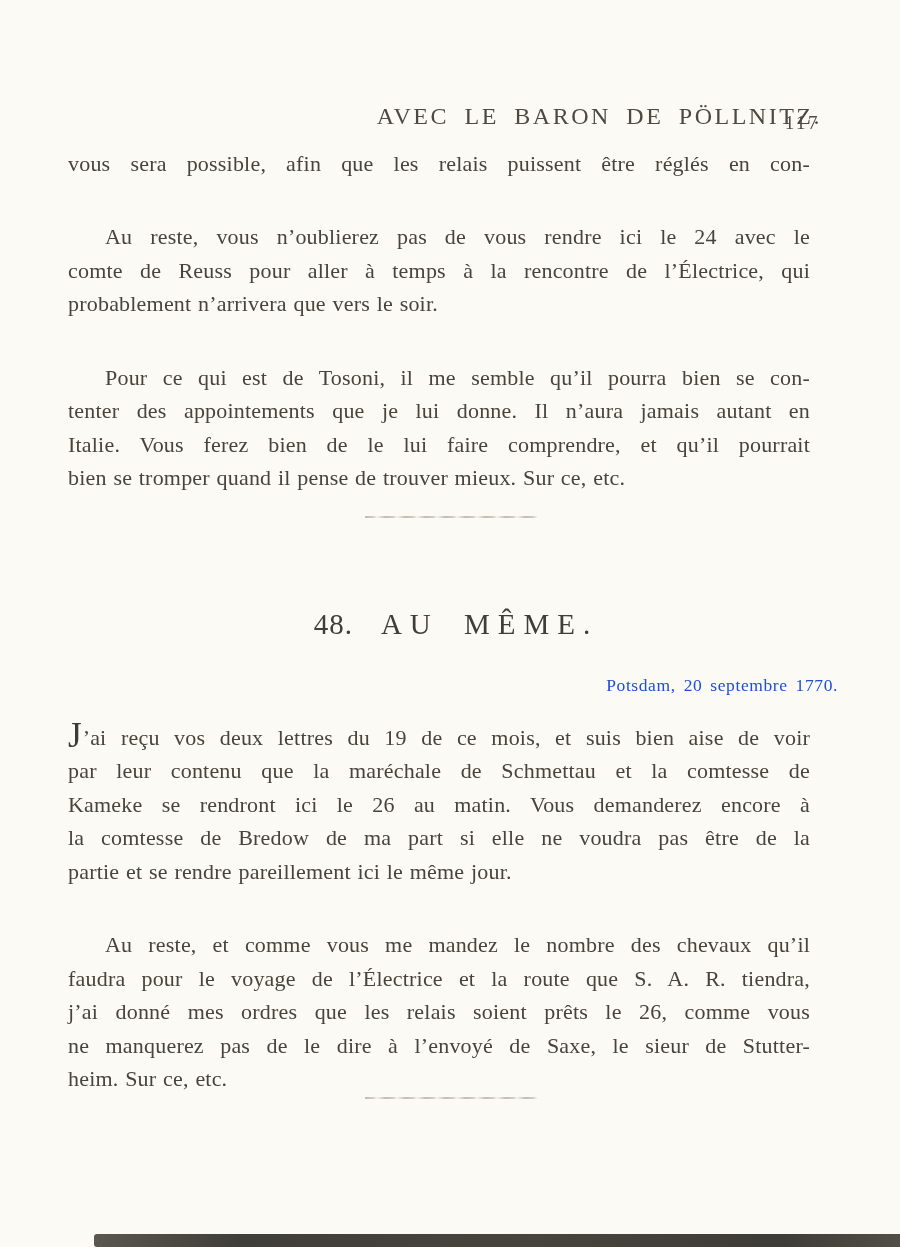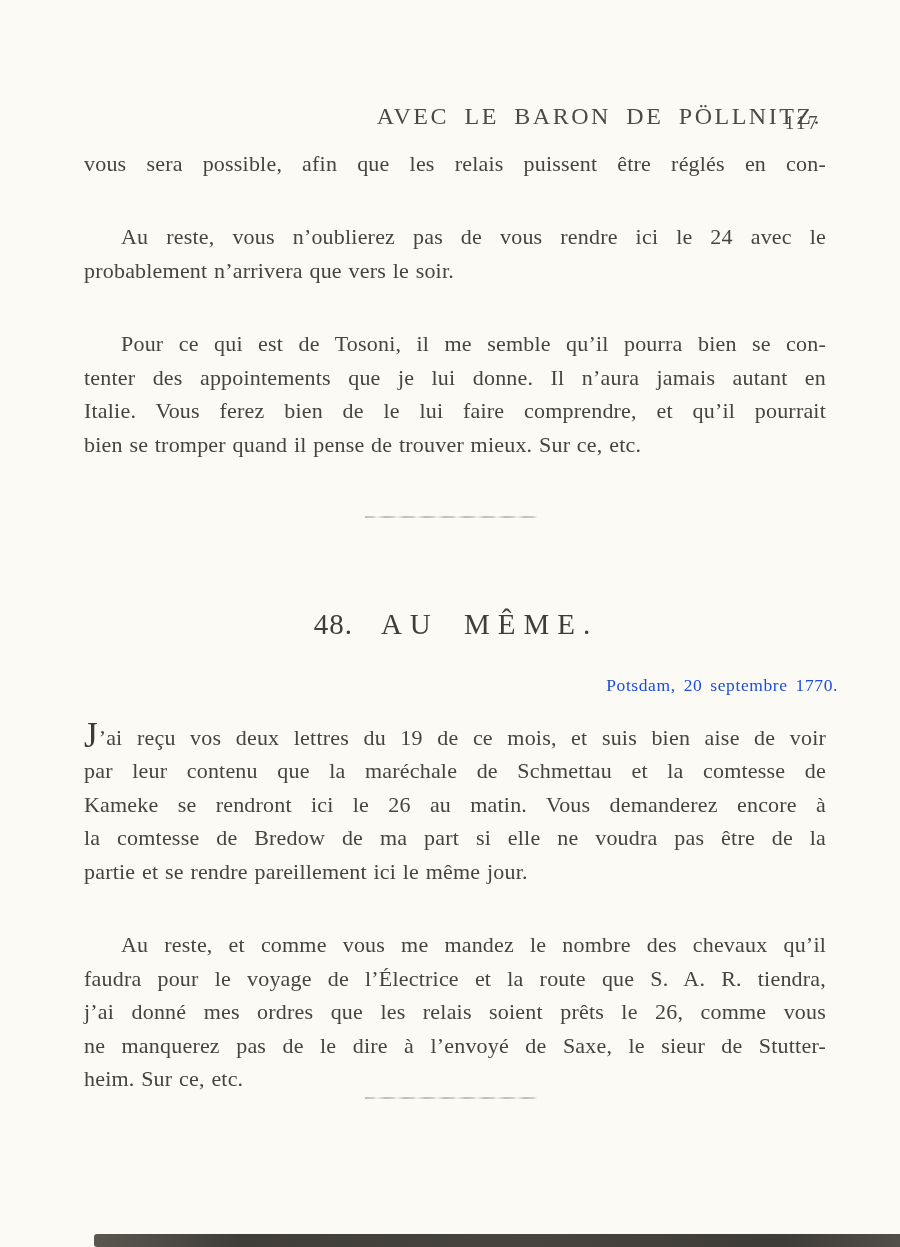--- a/index.html
+++ b/index.html
@@ -12,7 +12,7 @@
   .running-title{display:block;text-align:right;font-size:24px;letter-spacing:2.5px;word-spacing:7px;color:#4c4a43;}
   .pagenum{position:absolute;right:2px;top:9px;font-size:19px;letter-spacing:2.5px;color:#4c4a43;margin-left:28px;}
   
-  .block{position:absolute;left:84px;width:742px;font-size:22px;line-height:33.45px;letter-spacing:0.2px;word-spacing:1px;font-family:Liberation Serif, serif;}
+  .block{position:absolute;left:68px;width:742px;font-size:22px;line-height:33.45px;letter-spacing:0.2px;word-spacing:1px;font-family:Liberation Serif, serif;}
   .b1{top:147px;}
   .b2{top:721px;}
   .line{text-align:justify;text-align-last:justify;}

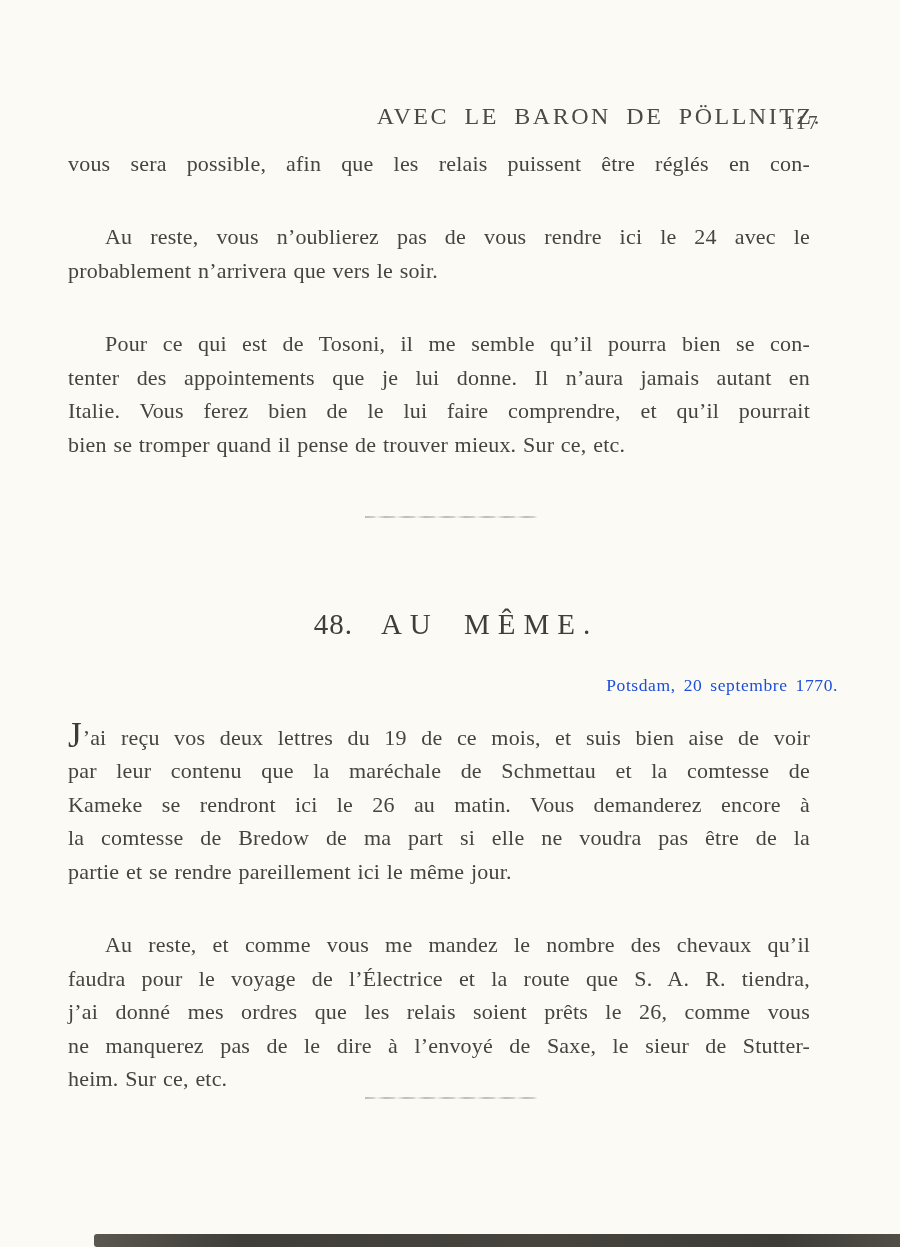--- a/index.html
+++ b/index.html
@@ -48,6 +48,7 @@
   <div class="block b1">
     <div class="line">vous sera possible, afin que les relais puissent être réglés en con-</div>
     <div class="line ind">Au reste, vous n’oublierez pas de vous rendre ici le 24 avec le</div>
+    <div class="line">comte de Reuss pour aller à temps à la rencontre de l’Électrice, qui</div>
     <div class="line end">probablement n’arrivera que vers le soir.</div>
     <div class="line ind">Pour ce qui est de Tosoni, il me semble qu’il pourra bien se con-</div>
     <div class="line">tenter des appointements que je lui donne. Il n’aura jamais autant en</div>

